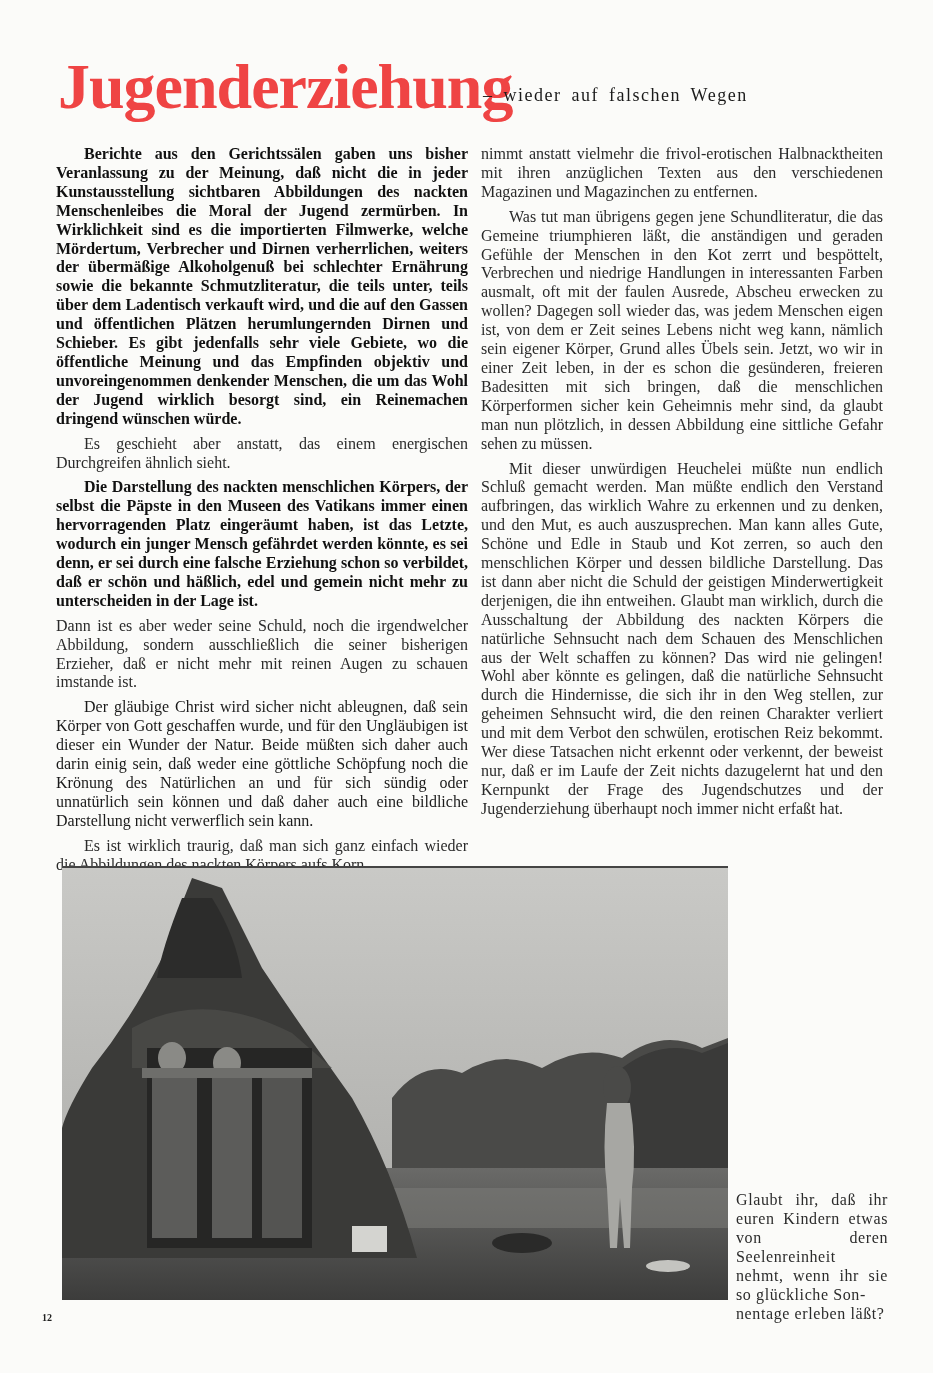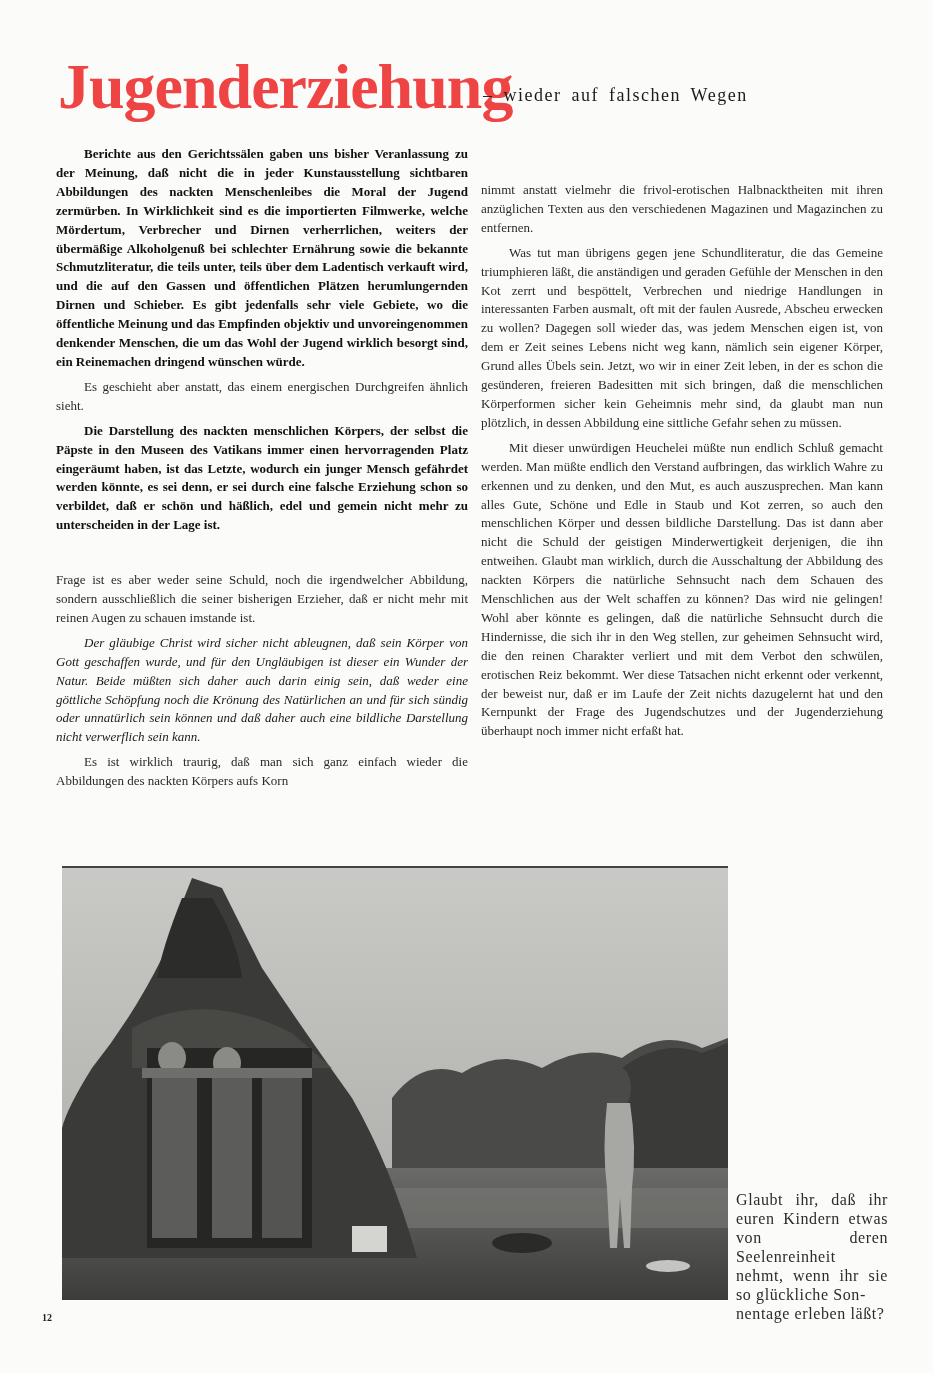--- a/index.html
+++ b/index.html
@@ -32,7 +32,7 @@
   .col {
     position: absolute; top: 145px; width: 412px;
     font-family: "Liberation Serif", serif;
-    font-size: 13px; line-height: 18.9px;
+    font-size: 16px; line-height: 18.9px;
     text-align: justify; hyphens: manual;
   }
   .col-left { left: 56px; }

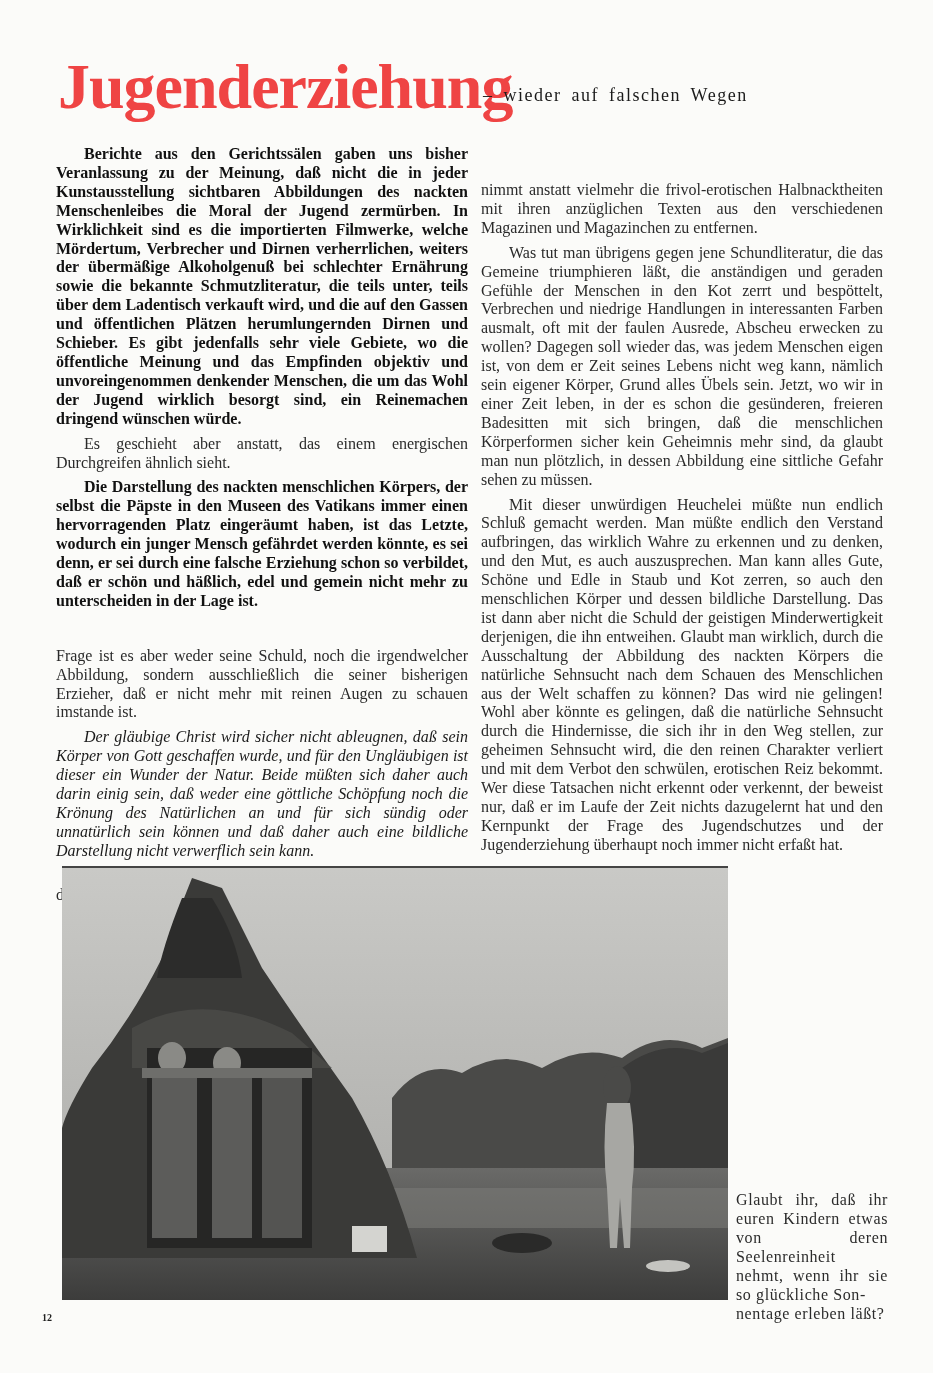--- a/index.html
+++ b/index.html
@@ -40,7 +40,7 @@
   .col p { margin: 0 0 6px 0; text-indent: 28px; }
   .col p.bold { font-weight: bold; color: #111; }
   .col p.italic { font-style: italic; }
-  .col p.noindent { text-indent: 0; margin-top: 36px; }
+  .col p.noindent { text-indent: 0; }
   .col p.grey { color: #2a2a2a; }
 
   .photo {

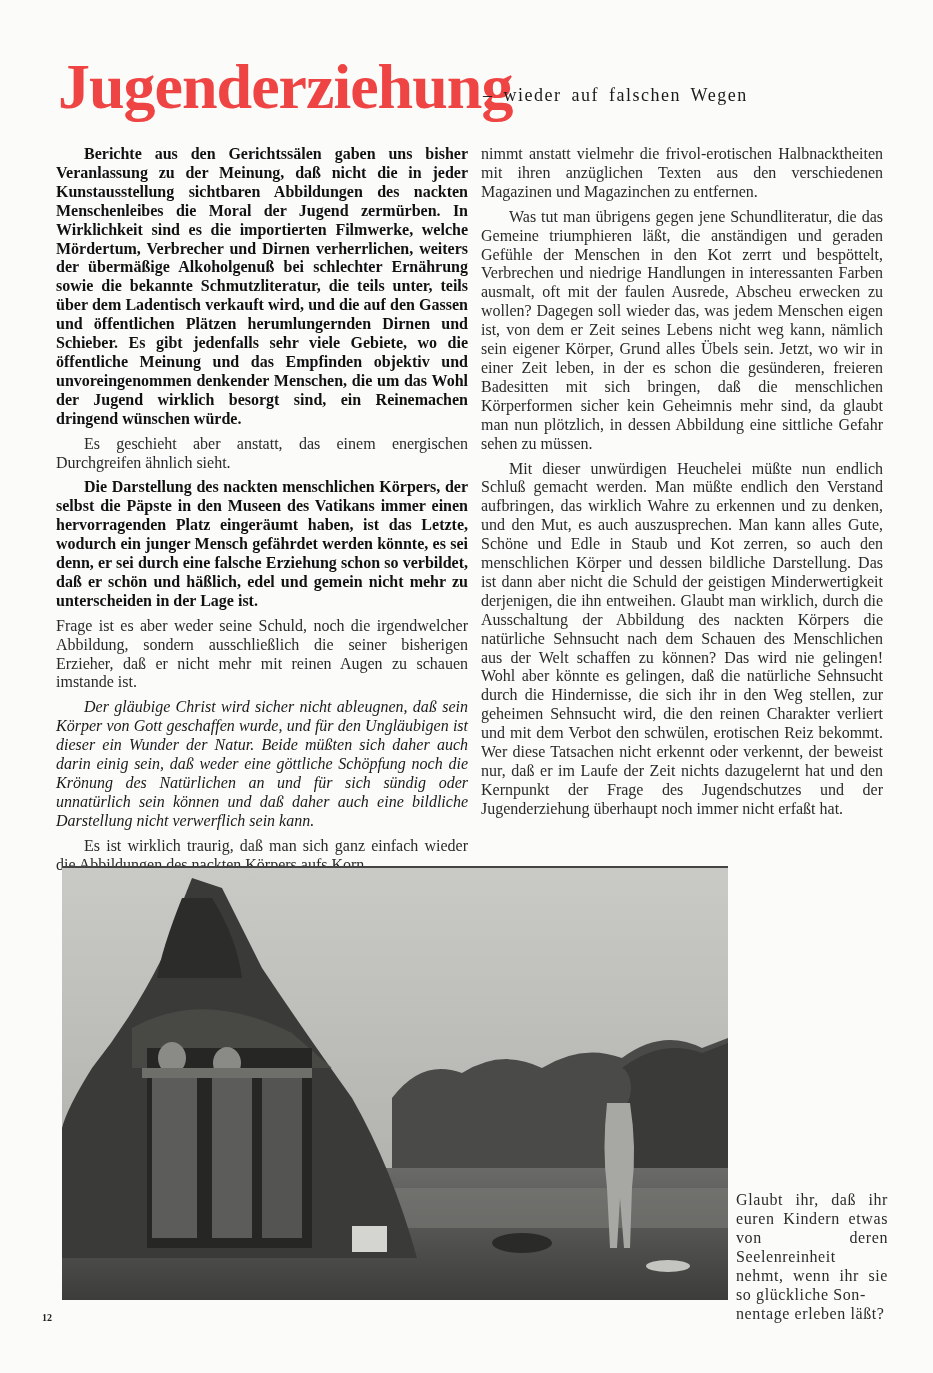--- a/index.html
+++ b/index.html
@@ -79,7 +79,7 @@
     <p class="bold">Berichte aus den Gerichtssälen gaben uns bisher Veranlassung zu der Meinung, daß nicht die in jeder Kunstausstellung sichtbaren Abbildungen des nackten Menschenleibes die Moral der Jugend zermürben. In Wirklichkeit sind es die importierten Filmwerke, welche Mördertum, Verbrecher und Dirnen verherrlichen, weiters der übermäßige Alkoholgenuß bei schlechter Ernährung sowie die bekannte Schmutzliteratur, die teils unter, teils über dem Ladentisch verkauft wird, und die auf den Gassen und öffentlichen Plätzen herumlungernden Dirnen und Schieber. Es gibt jedenfalls sehr viele Gebiete, wo die öffentliche Meinung und das Empfinden objektiv und unvoreingenommen denkender Menschen, die um das Wohl der Jugend wirklich besorgt sind, ein Reinemachen dringend wünschen würde.</p>
     <p class="grey">Es geschieht aber anstatt, das einem energischen Durchgreifen ähnlich sieht.</p>
     <p class="bold">Die Darstellung des nackten menschlichen Körpers, der selbst die Päpste in den Museen des Vatikans immer einen hervorragenden Platz eingeräumt haben, ist das Letzte, wodurch ein junger Mensch gefährdet werden könnte, es sei denn, er sei durch eine falsche Erziehung schon so verbildet, daß er schön und häßlich, edel und gemein nicht mehr zu unterscheiden in der Lage ist.</p>
-    <p class="noindent grey">Frage ist es aber weder seine Schuld, noch die irgendwelcher Abbildung, sondern ausschließlich die seiner bisherigen Erzieher, daß er nicht mehr mit reinen Augen zu schauen imstande ist.</p>
+    <p class="noindent grey">Dann ist es aber weder seine Schuld, noch die irgendwelcher Abbildung, sondern ausschließlich die seiner bisherigen Erzieher, daß er nicht mehr mit reinen Augen zu schauen imstande ist.</p>
     <p class="italic">Der gläubige Christ wird sicher nicht ableugnen, daß sein Körper von Gott geschaffen wurde, und für den Ungläubigen ist dieser ein Wunder der Natur. Beide müßten sich daher auch darin einig sein, daß weder eine göttliche Schöpfung noch die Krönung des Natürlichen an und für sich sündig oder unnatürlich sein können und daß daher auch eine bildliche Darstellung nicht verwerflich sein kann.</p>
     <p class="grey">Es ist wirklich traurig, daß man sich ganz einfach wieder die Abbildungen des nackten Körpers aufs Korn</p>
   </div>

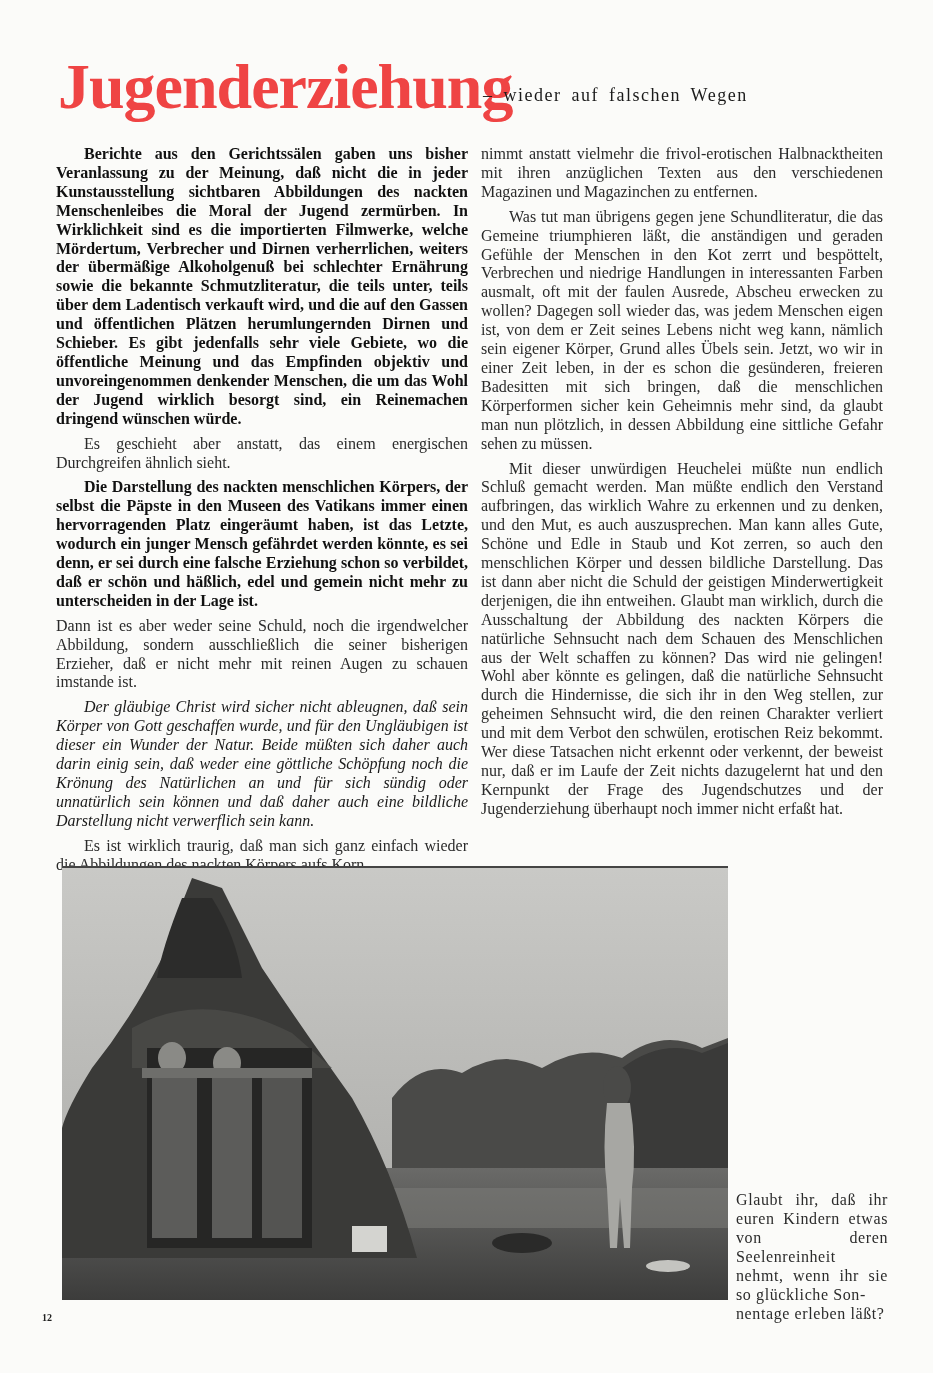--- a/index.html
+++ b/index.html
@@ -39,7 +39,7 @@
   .col-right { left: 481px; width: 402px; }
   .col p { margin: 0 0 6px 0; text-indent: 28px; }
   .col p.bold { font-weight: bold; color: #111; }
-  .col p.italic { font-style: italic; }
+  .col p.italic { }
   .col p.noindent { text-indent: 0; }
   .col p.grey { color: #2a2a2a; }
 

